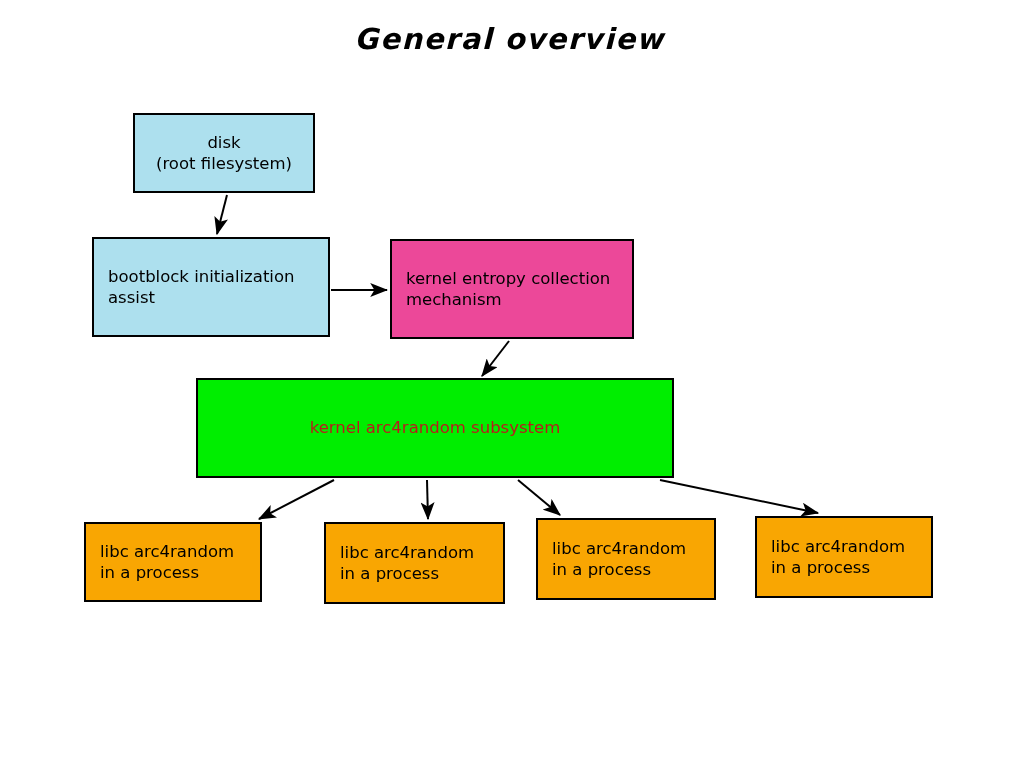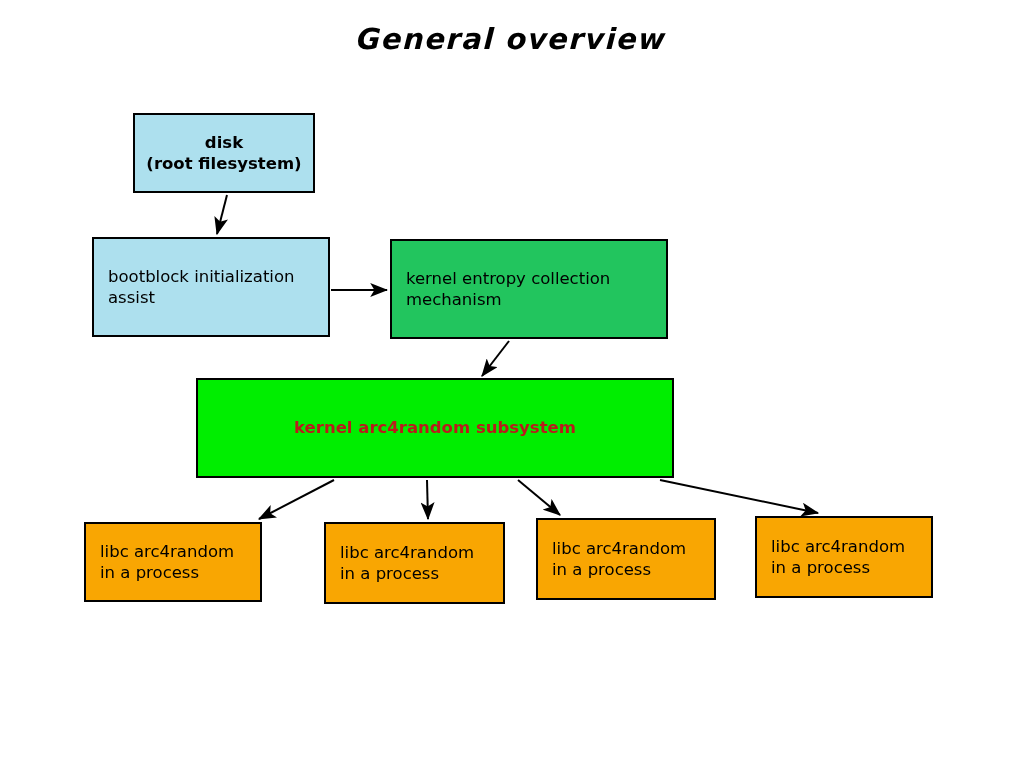--- a/index.html
+++ b/index.html
@@ -41,7 +41,7 @@
     padding: 0 14px;
     white-space: pre-line;
   }
-  .node.center-text { justify-content: center; text-align: center; padding: 0 8px; font-weight: bold; }
+  .node.center-text { justify-content: center; text-align: center; padding: 0 8px; }
   .node.left-text   { justify-content: flex-start; text-align: left; }
   svg#edges {
     position: absolute;

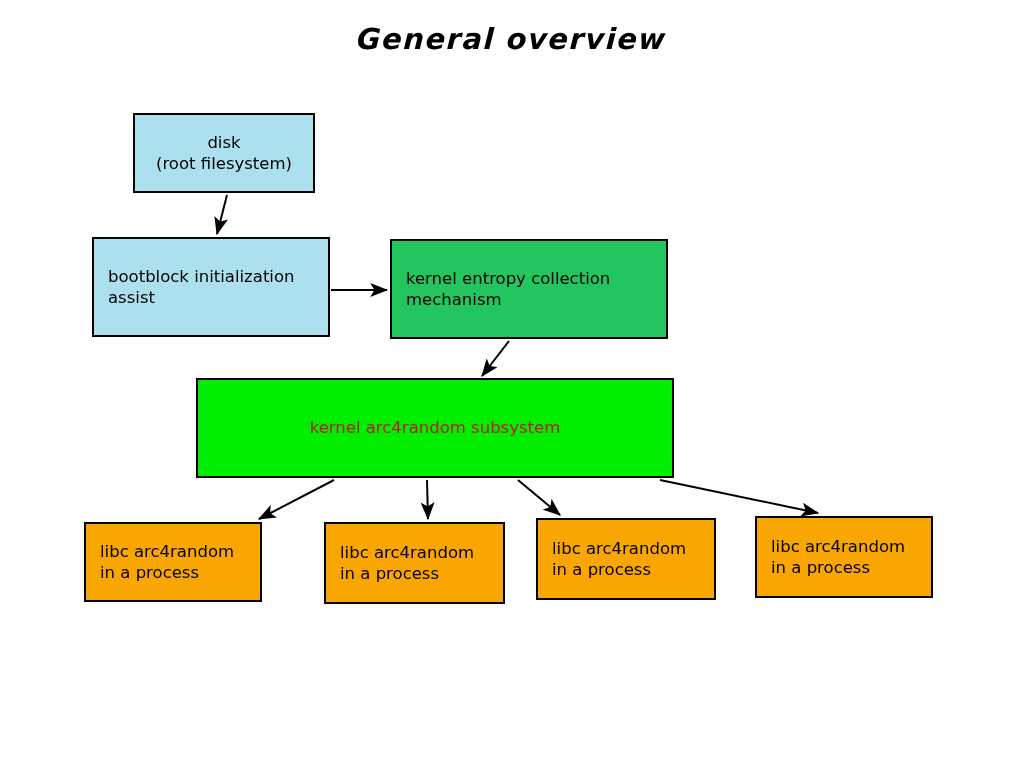--- a/index.html
+++ b/index.html
@@ -79,7 +79,7 @@
 (root filesystem)</span></div>
       <div class="node left-text" style="left: 92px; top: 237px; width: 238px; height: 100px; background: rgb(173, 224, 238); border-color: rgb(0, 0, 0); color: rgb(0, 0, 0);"><span>bootblock initialization
 assist</span></div>
-      <div class="node left-text" style="left: 390px; top: 239px; width: 278px; height: 100px; background: #22c55e; border-color: rgb(0, 0, 0); color: rgb(0, 0, 0);"><span>kernel entropy collection
+      <div class="node left-text" style="left: 390px; top: 239px; width: 244px; height: 100px; background: #ec4899; border-color: rgb(0, 0, 0); color: rgb(0, 0, 0);"><span>kernel entropy collection
 mechanism</span></div>
       <div class="node center-text" style="left: 196px; top: 378px; width: 478px; height: 100px; background: rgb(0, 238, 0); border-color: rgb(0, 0, 0); color: #b91c1c;"><span>kernel arc4random subsystem</span></div>
       <div class="node left-text" style="left: 84px; top: 522px; width: 178px; height: 80px; background: rgb(249, 166, 2); border-color: rgb(0, 0, 0); color: rgb(0, 0, 0);"><span>libc arc4random

